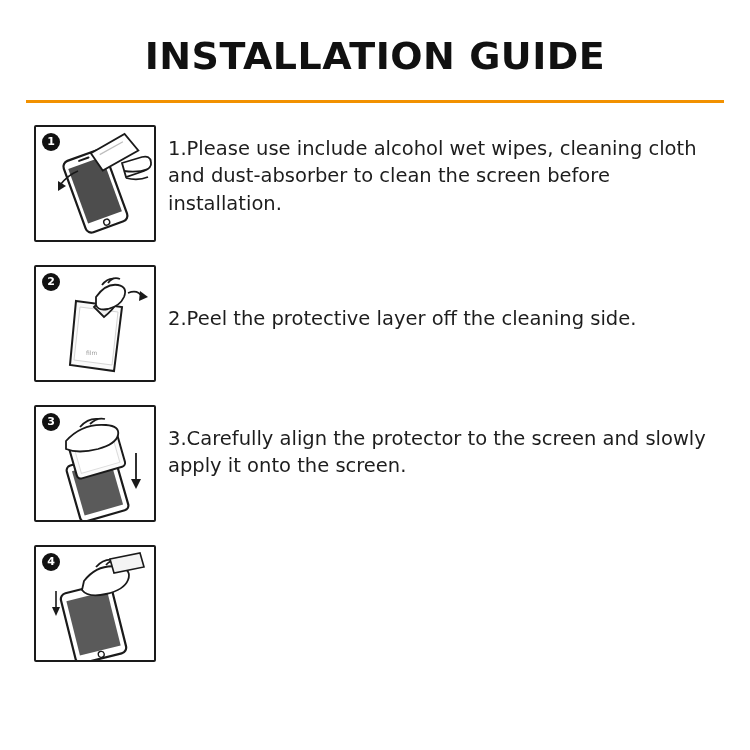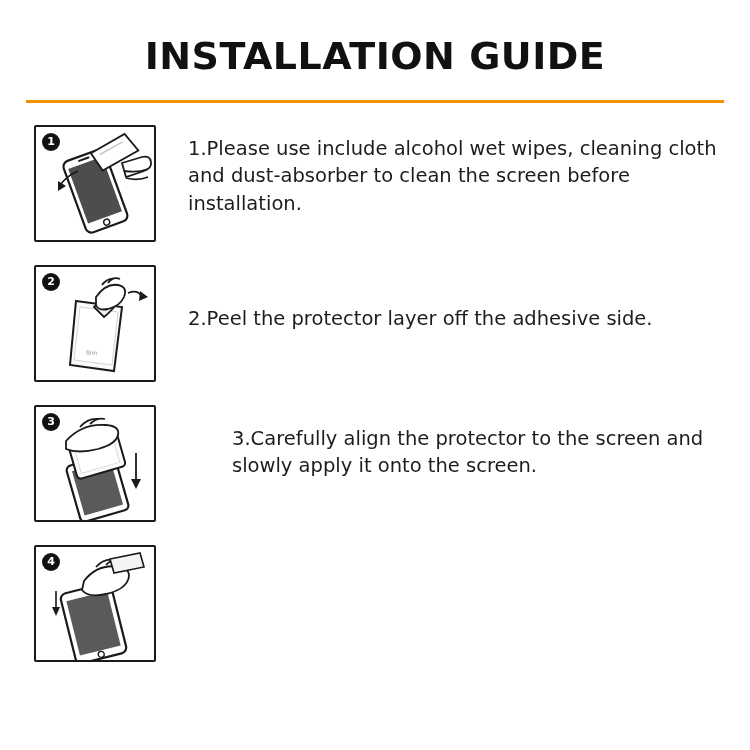--- a/index.html
+++ b/index.html
@@ -83,7 +83,7 @@
 
   .text {
     flex: 1 1 auto;
-    padding-left: 32px;
+    padding-left: 12px;
     font-size: 19.5px;
     line-height: 1.42;
     color: #1d1d1d;

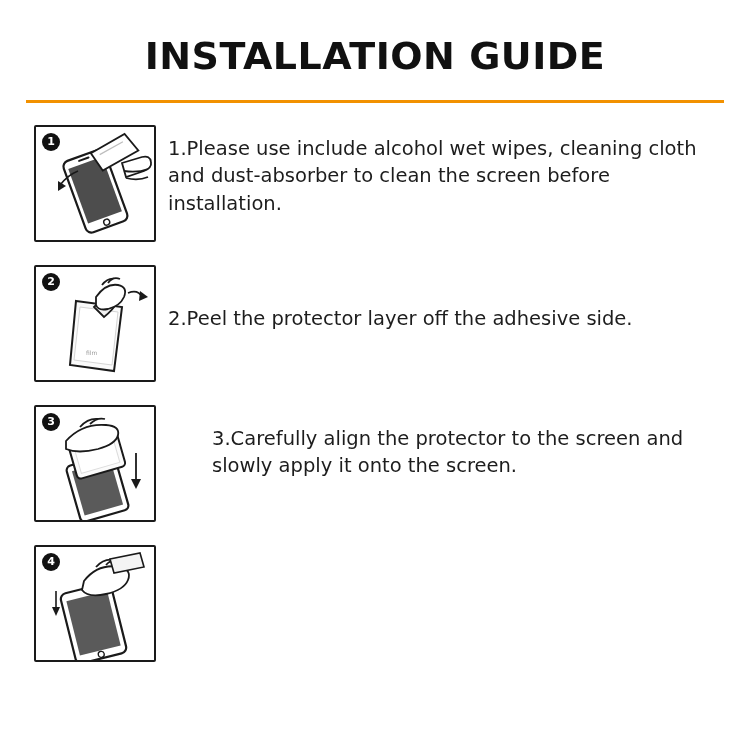--- a/index.html
+++ b/index.html
@@ -163,7 +163,7 @@
         </svg>
       </div>
       <div class="text">
-        <span class="num">2.</span><span>Peel the protector layer off the adhesive side.</span>
+        <span class="num">2.</span><span>Peel the protective layer off the cleaning side.</span>
       </div>
     </li>
 

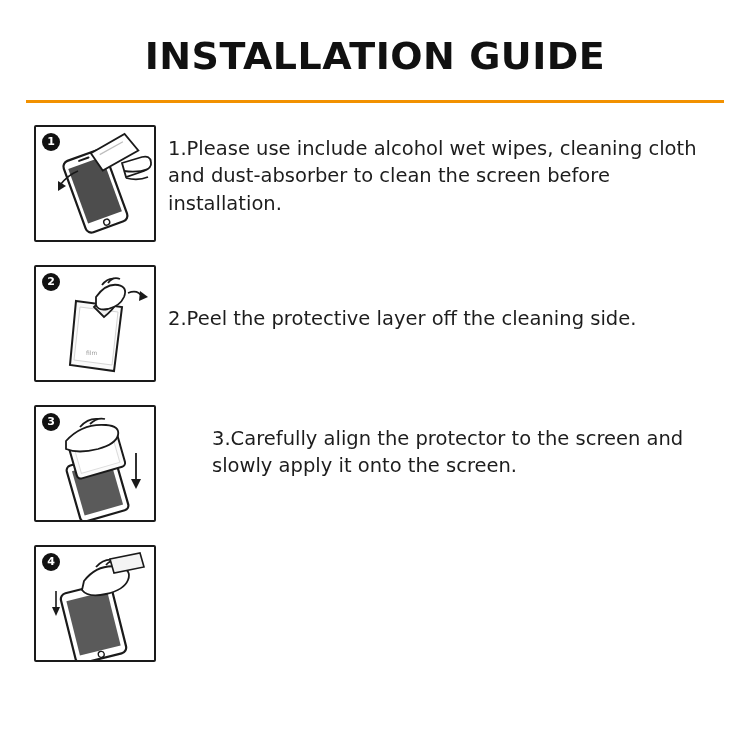--- a/index.html
+++ b/index.html
@@ -94,7 +94,7 @@
   }
   .step-1 .text { padding-top: 10px; }
   .step-2 .text { padding-top: 40px; }
-  .step-3 .text { padding-top: 20px; margin-left: 44px; }
+  .step-3 .text { padding-top: 20px; }
   .step-4 .text { padding-top: 18px; }
 </style>
 </head>

